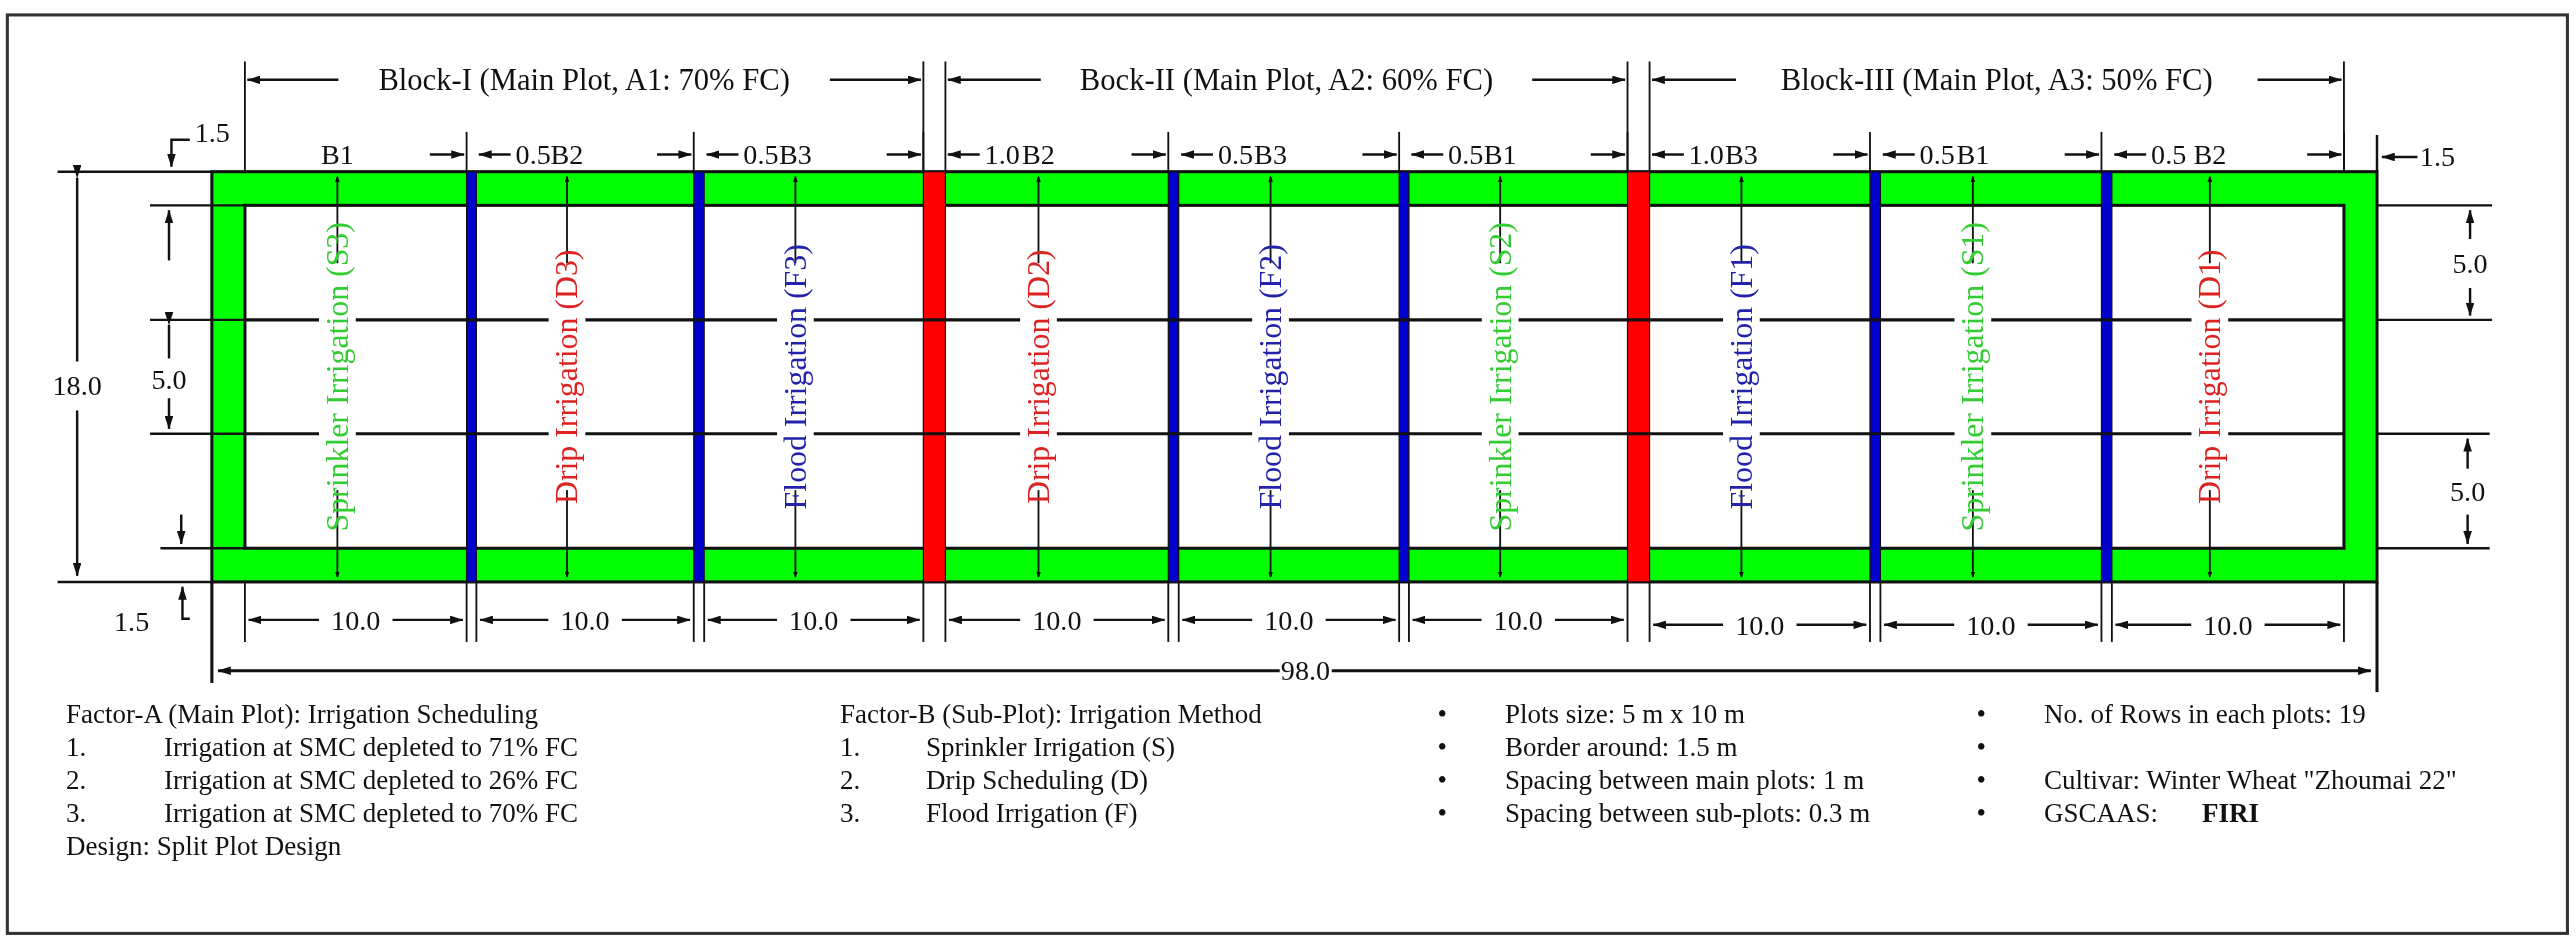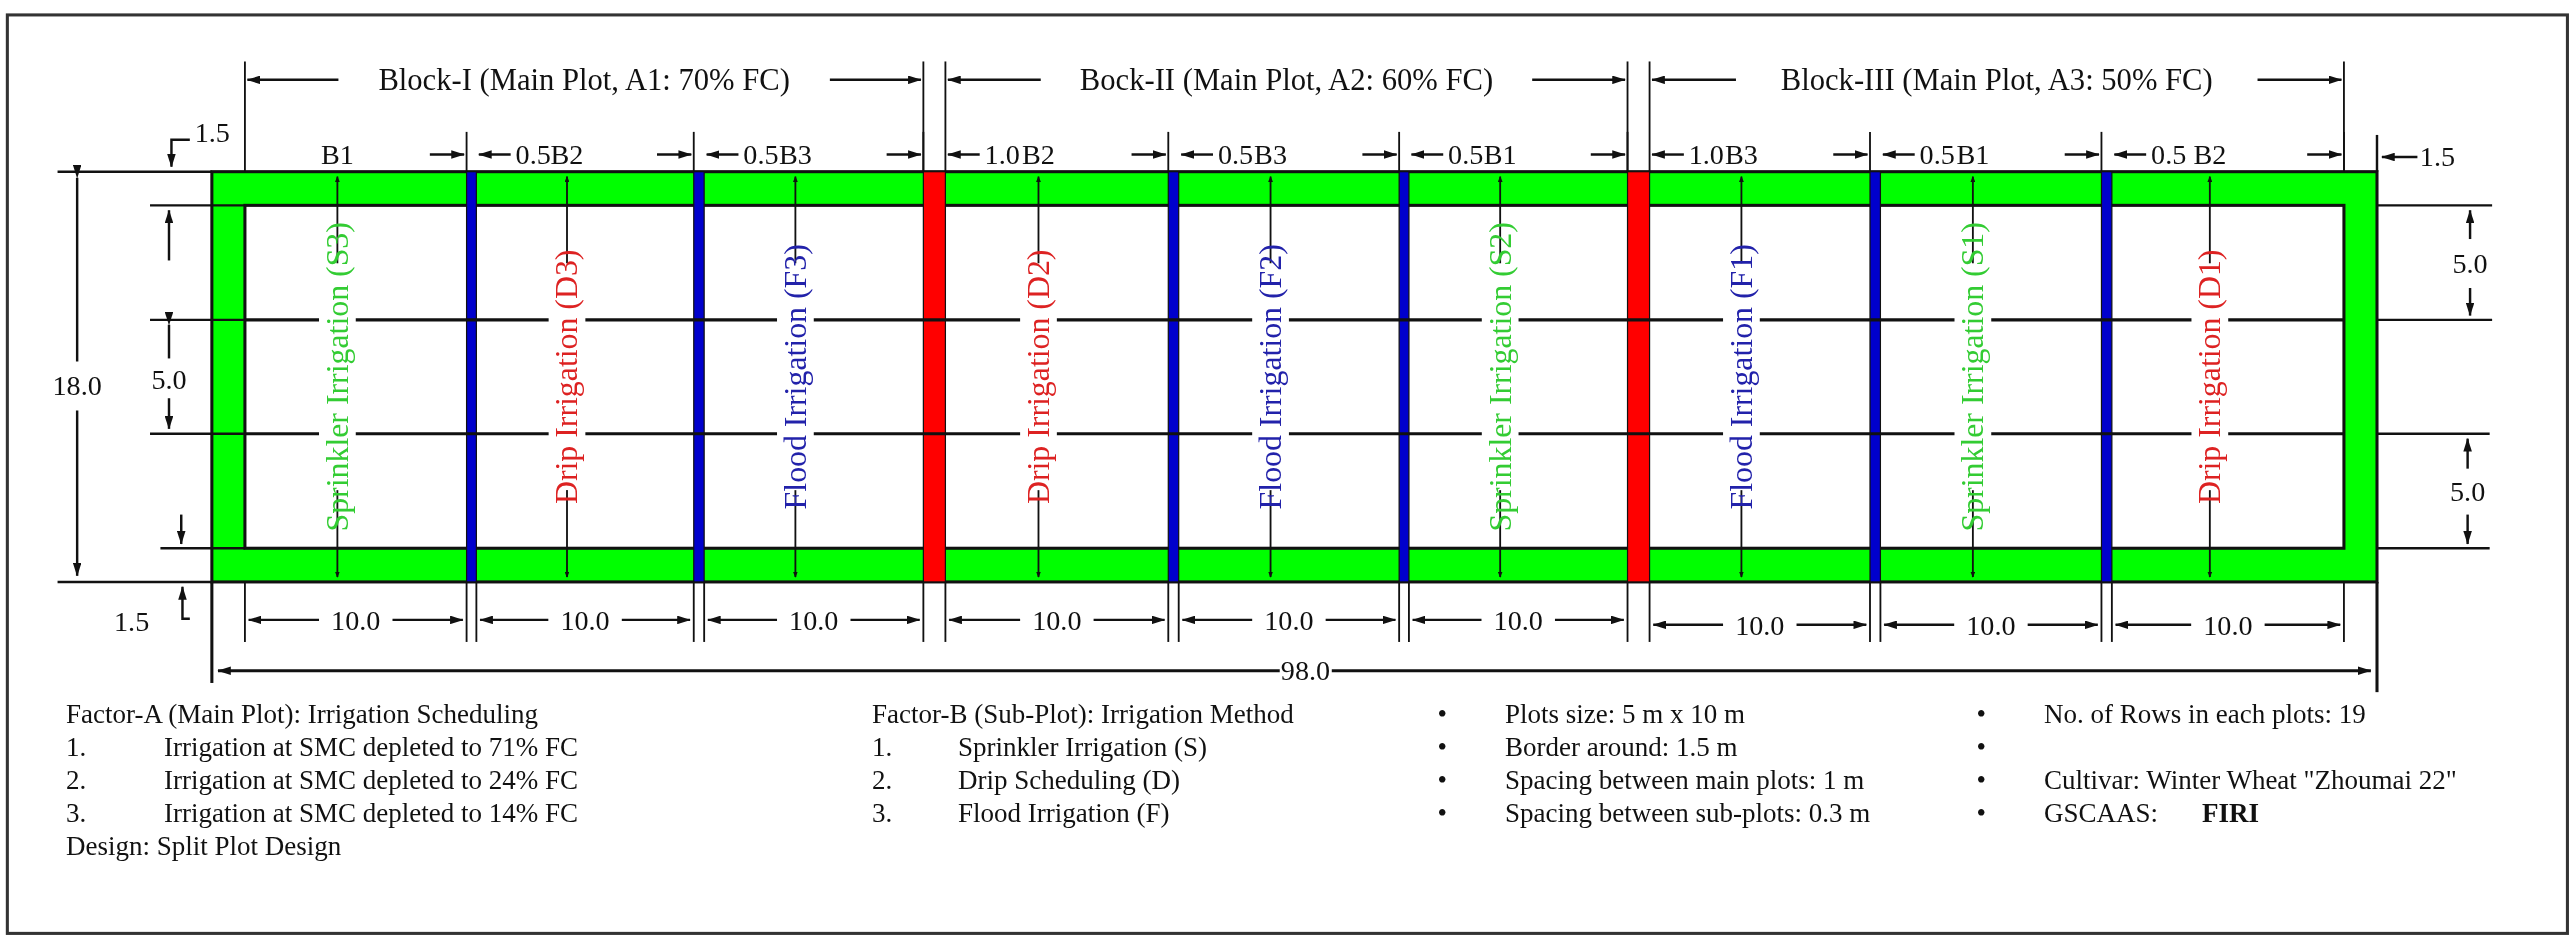--- a/index.html
+++ b/index.html
@@ -270,7 +270,7 @@
   <div class="head">Design: Split Plot Design</div>
 </div>
 
-<div class="legend" style="left:872px; top:698px;">
+<div class="legend" style="left:840px; top:698px;">
   <div class="head">Factor-B (Sub-Plot): Irrigation Method</div>
   <div class="row">
       <span class="num" style="width:86px">1.</span>

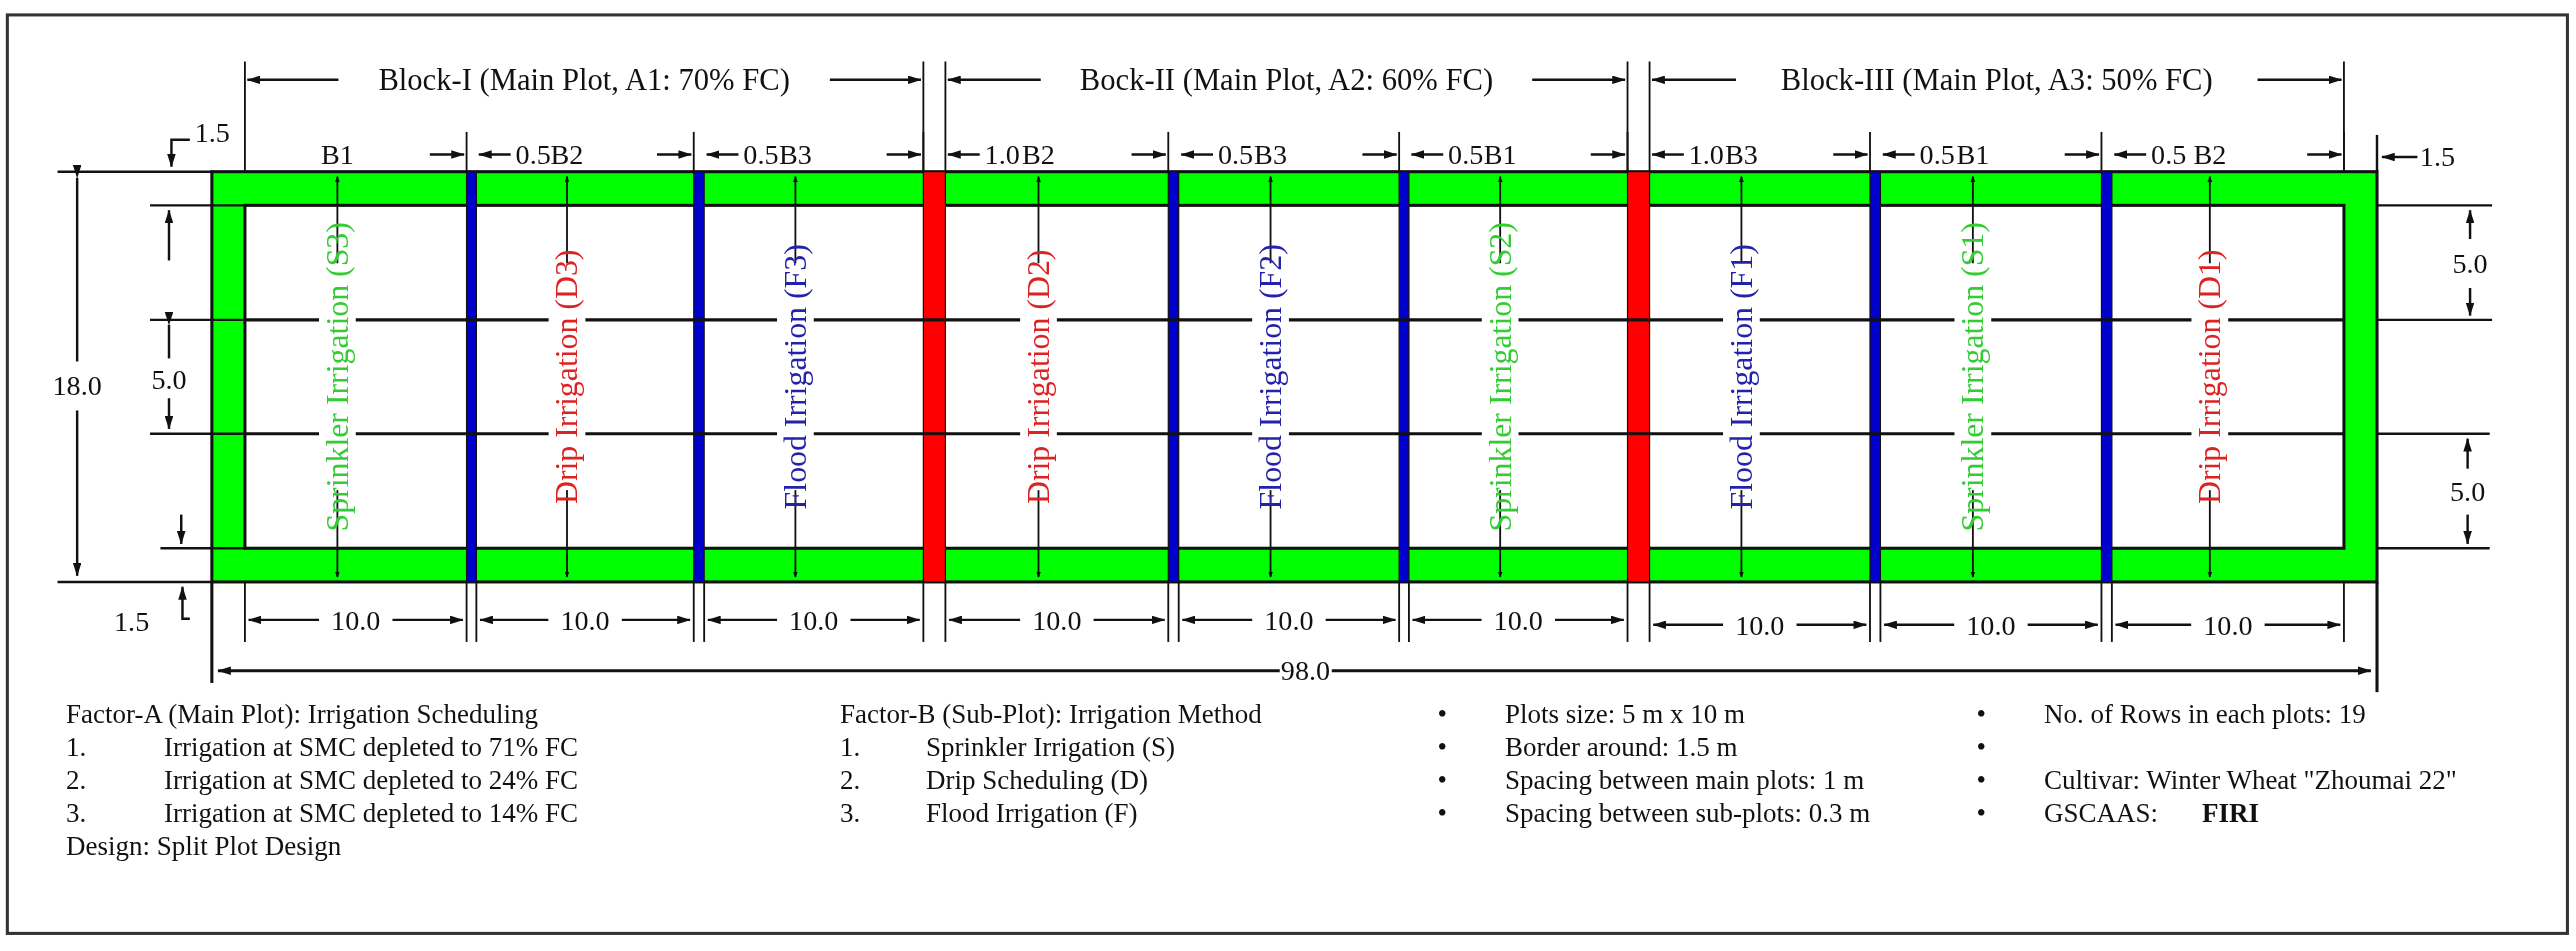--- a/index.html
+++ b/index.html
@@ -261,7 +261,7 @@
     </div>
   <div class="row">
       <span class="num">2.</span>
-      <span>Irrigation at SMC depleted to 24% FC</span>
+      <span>Irrigation at SMC depleted to 26% FC</span>
     </div>
   <div class="row">
       <span class="num">3.</span>

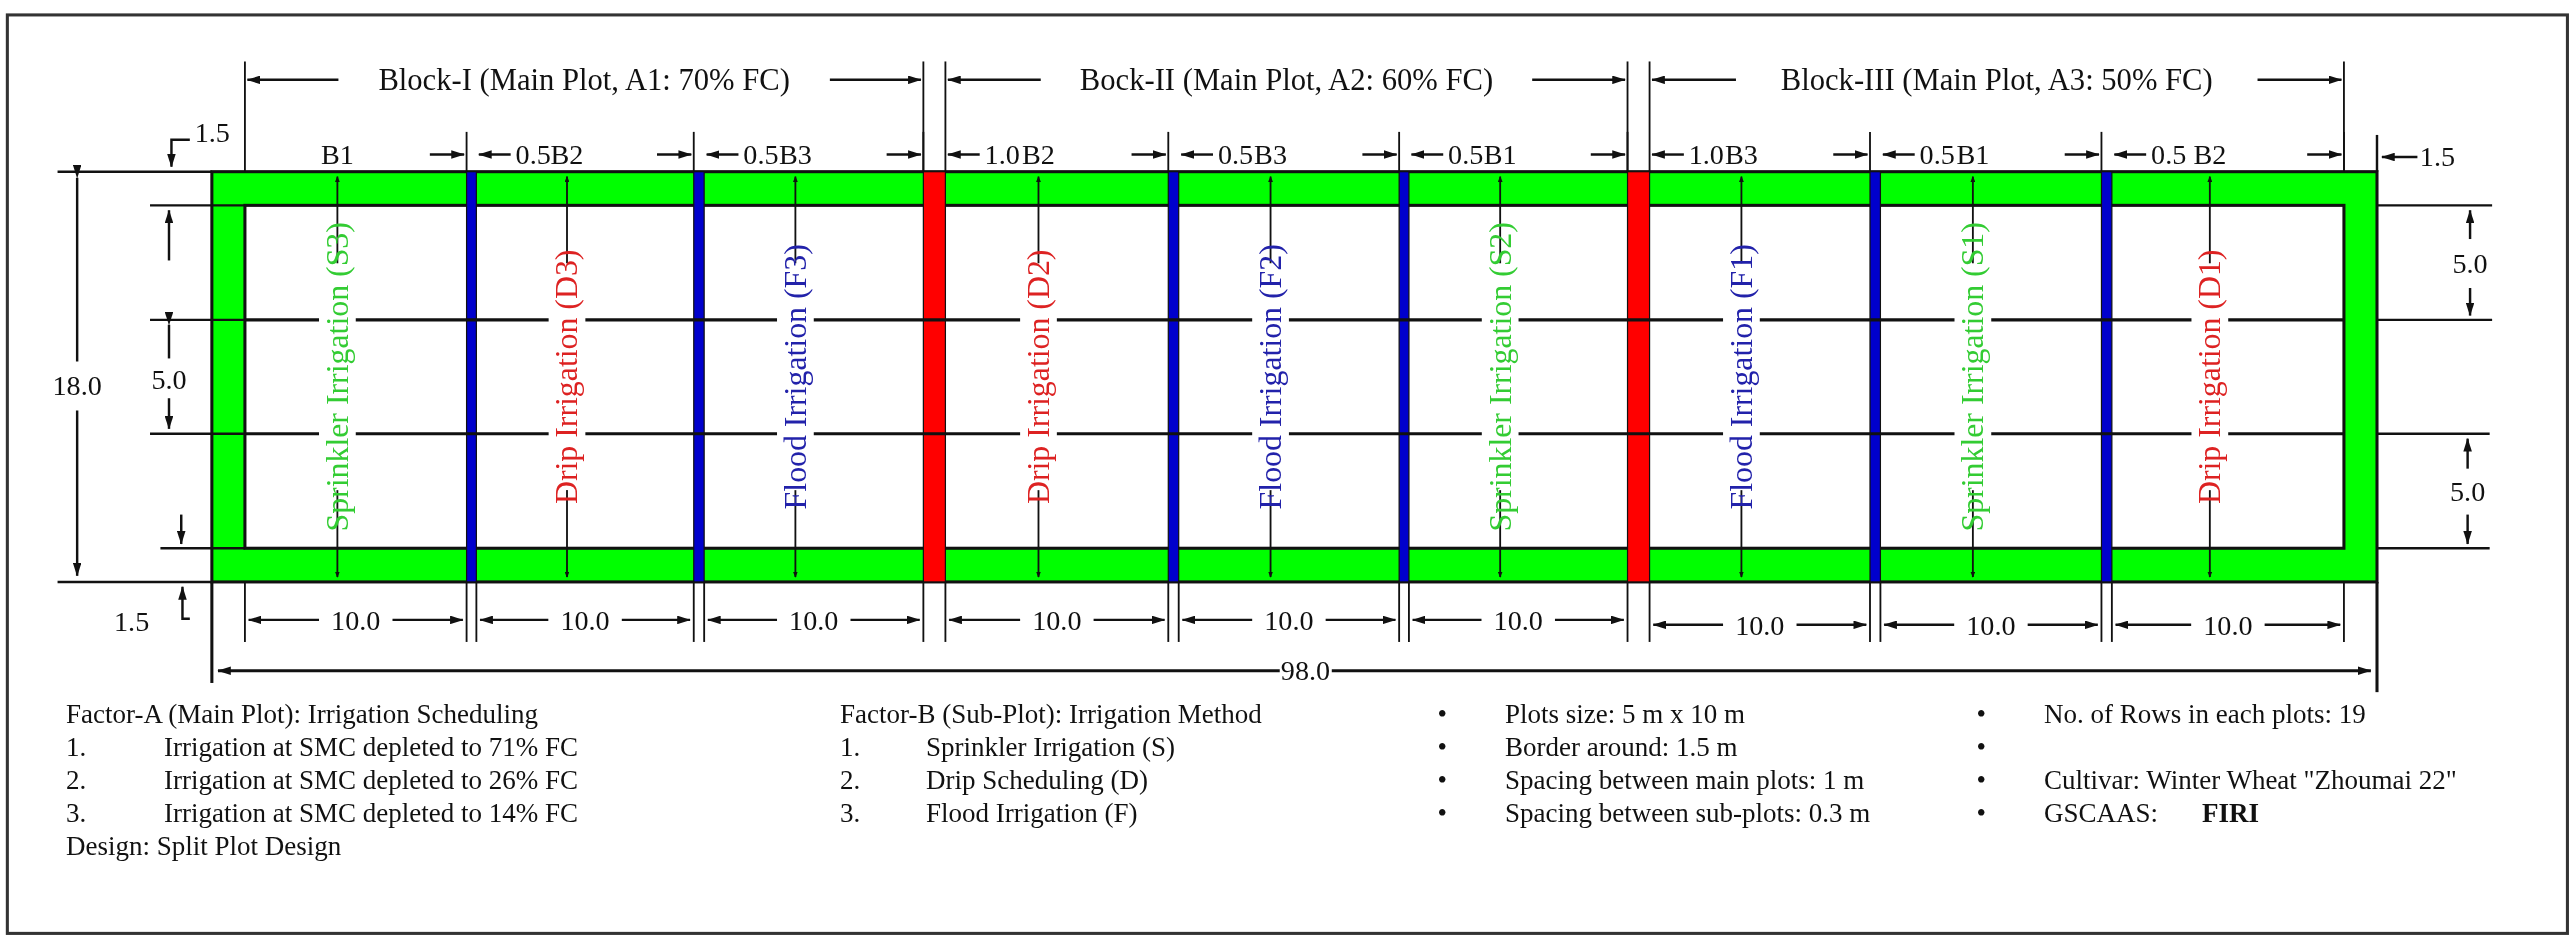--- a/index.html
+++ b/index.html
@@ -265,7 +265,7 @@
     </div>
   <div class="row">
       <span class="num">3.</span>
-      <span>Irrigation at SMC depleted to 14% FC</span>
+      <span>Irrigation at SMC depleted to 70% FC</span>
     </div>
   <div class="head">Design: Split Plot Design</div>
 </div>

